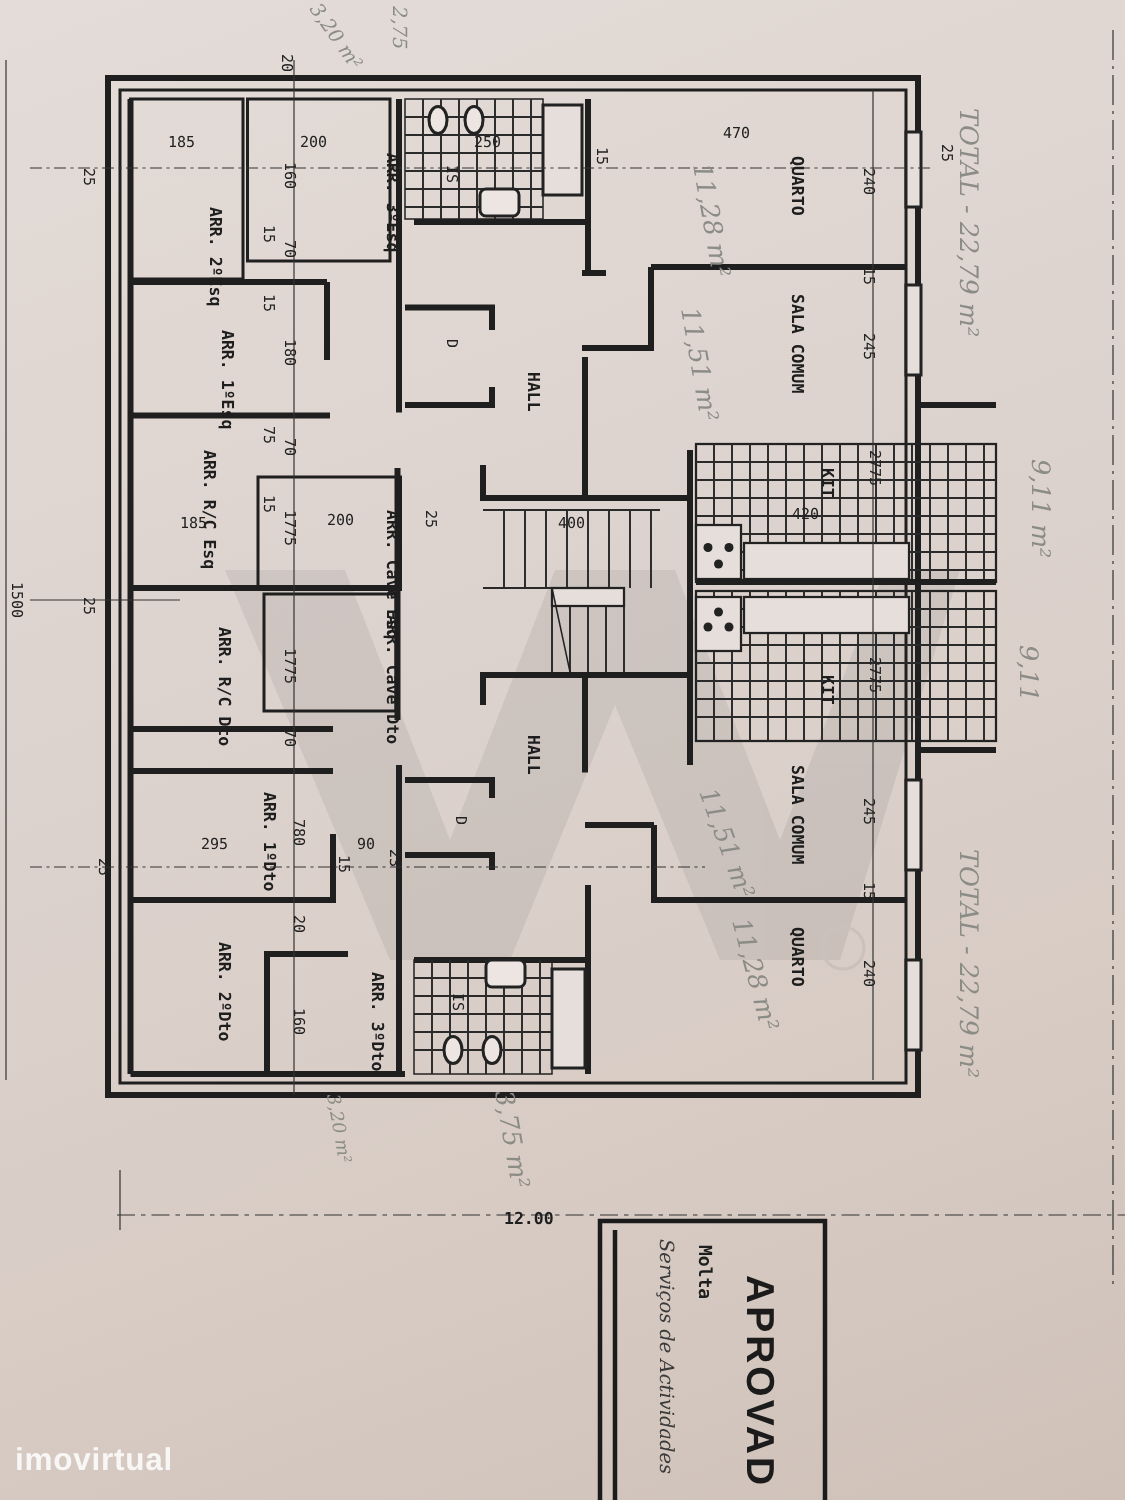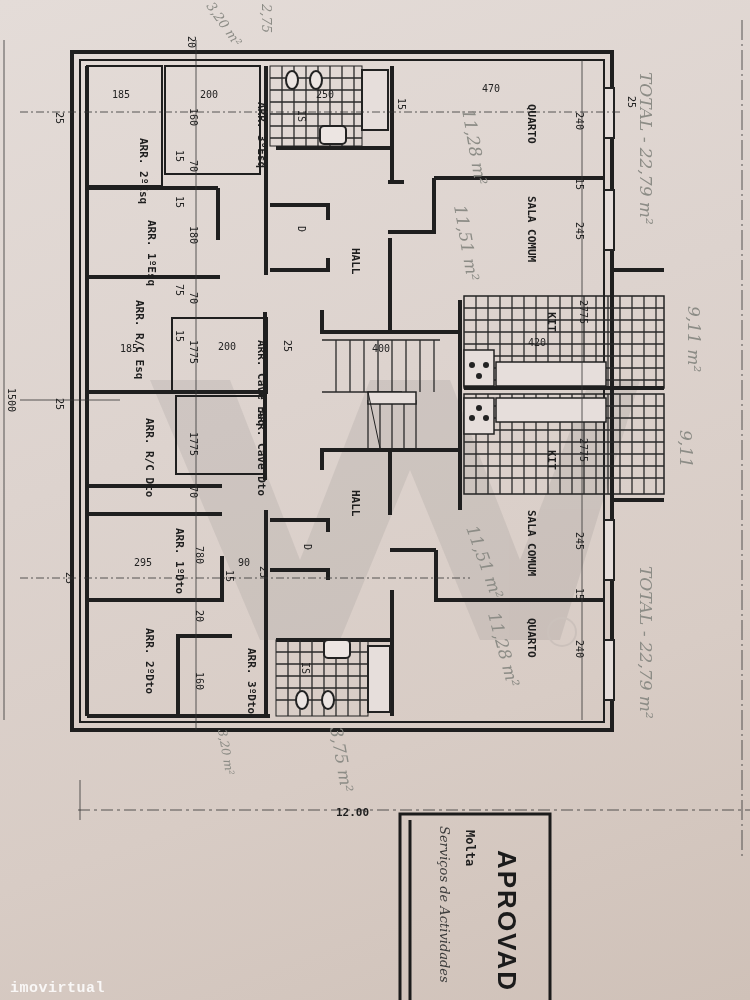--- a/index.html
+++ b/index.html
@@ -24,8 +24,8 @@
   .stamp-title { font-family: "Liberation Sans", sans-serif; font-size: 26px; font-weight: bold; fill: #1b1b1b; letter-spacing: 2px; }
   .watermark-text {
     position: absolute; left: 10px; top: 962px;
-    color: rgba(255,255,255,0.85); font-family: Liberation Mono, monospace;
-    font-size: 15px; font-weight: bold; letter-spacing: 0.5px; margin-top: 18px;
+    color: rgba(255,255,255,0.85); font-family: Liberation Sans, sans-serif;
+    font-size: 21px; font-weight: bold; letter-spacing: 0.5px;
   }
 </style>
 </head>

